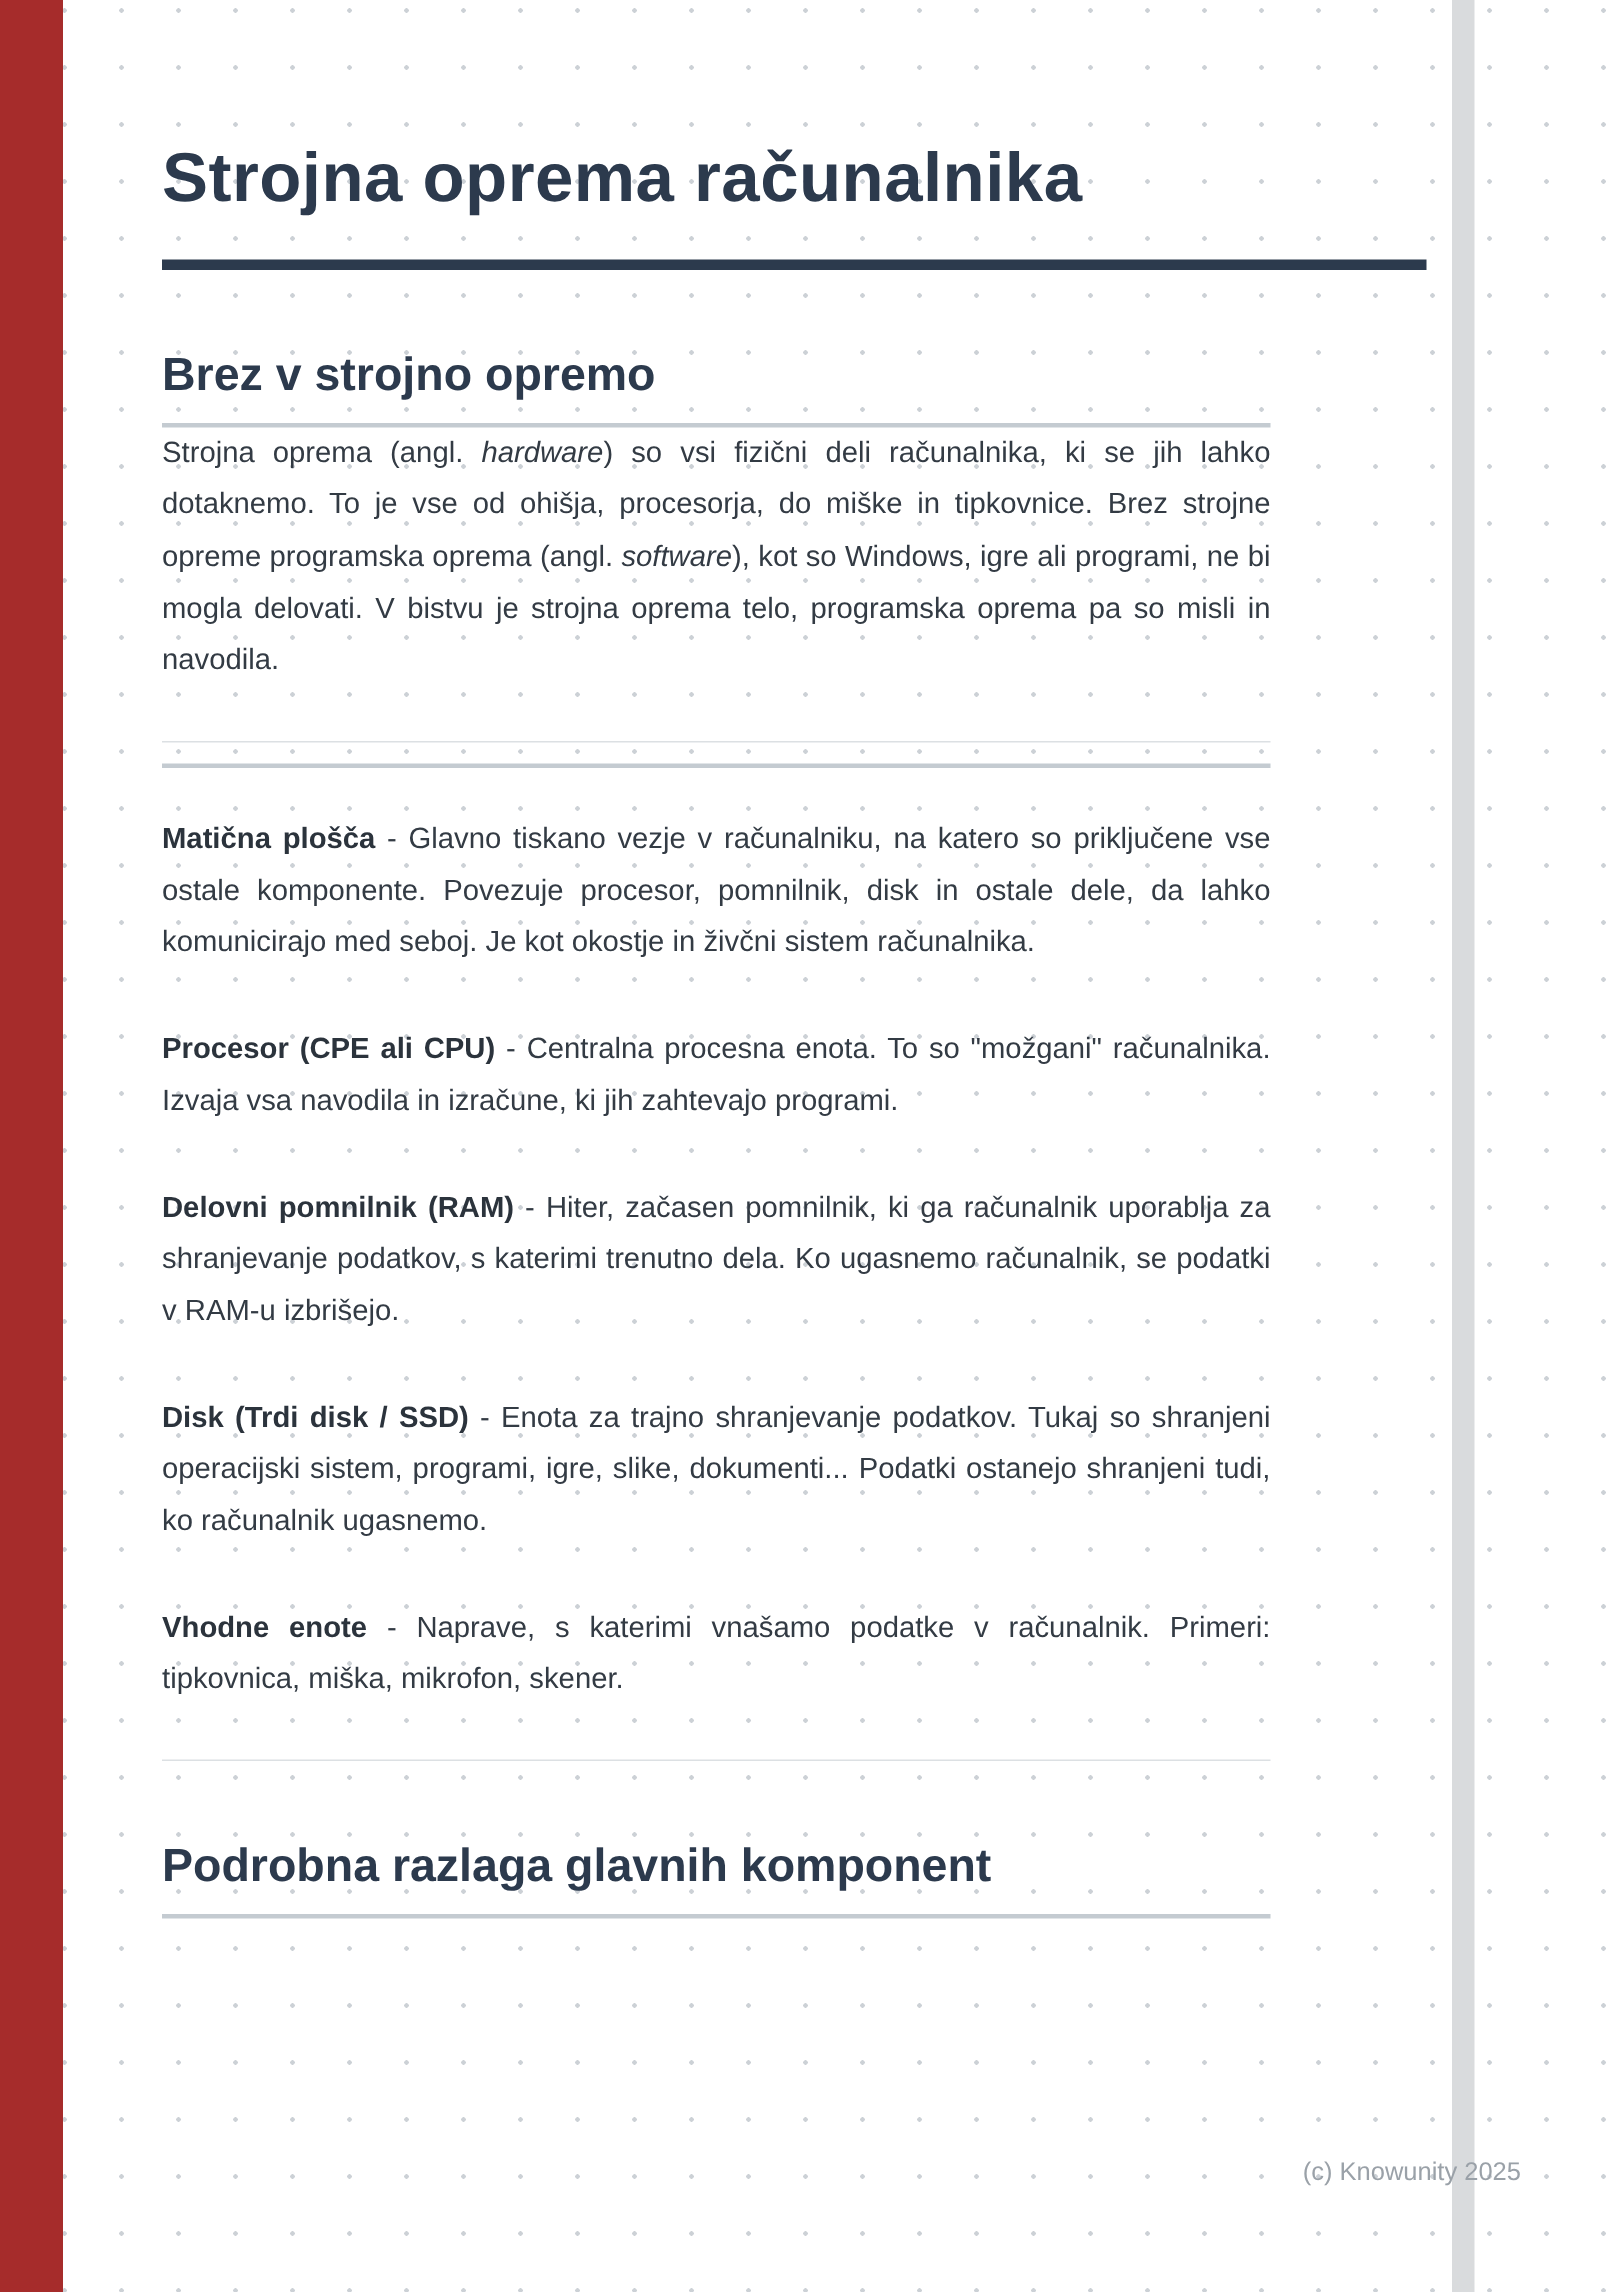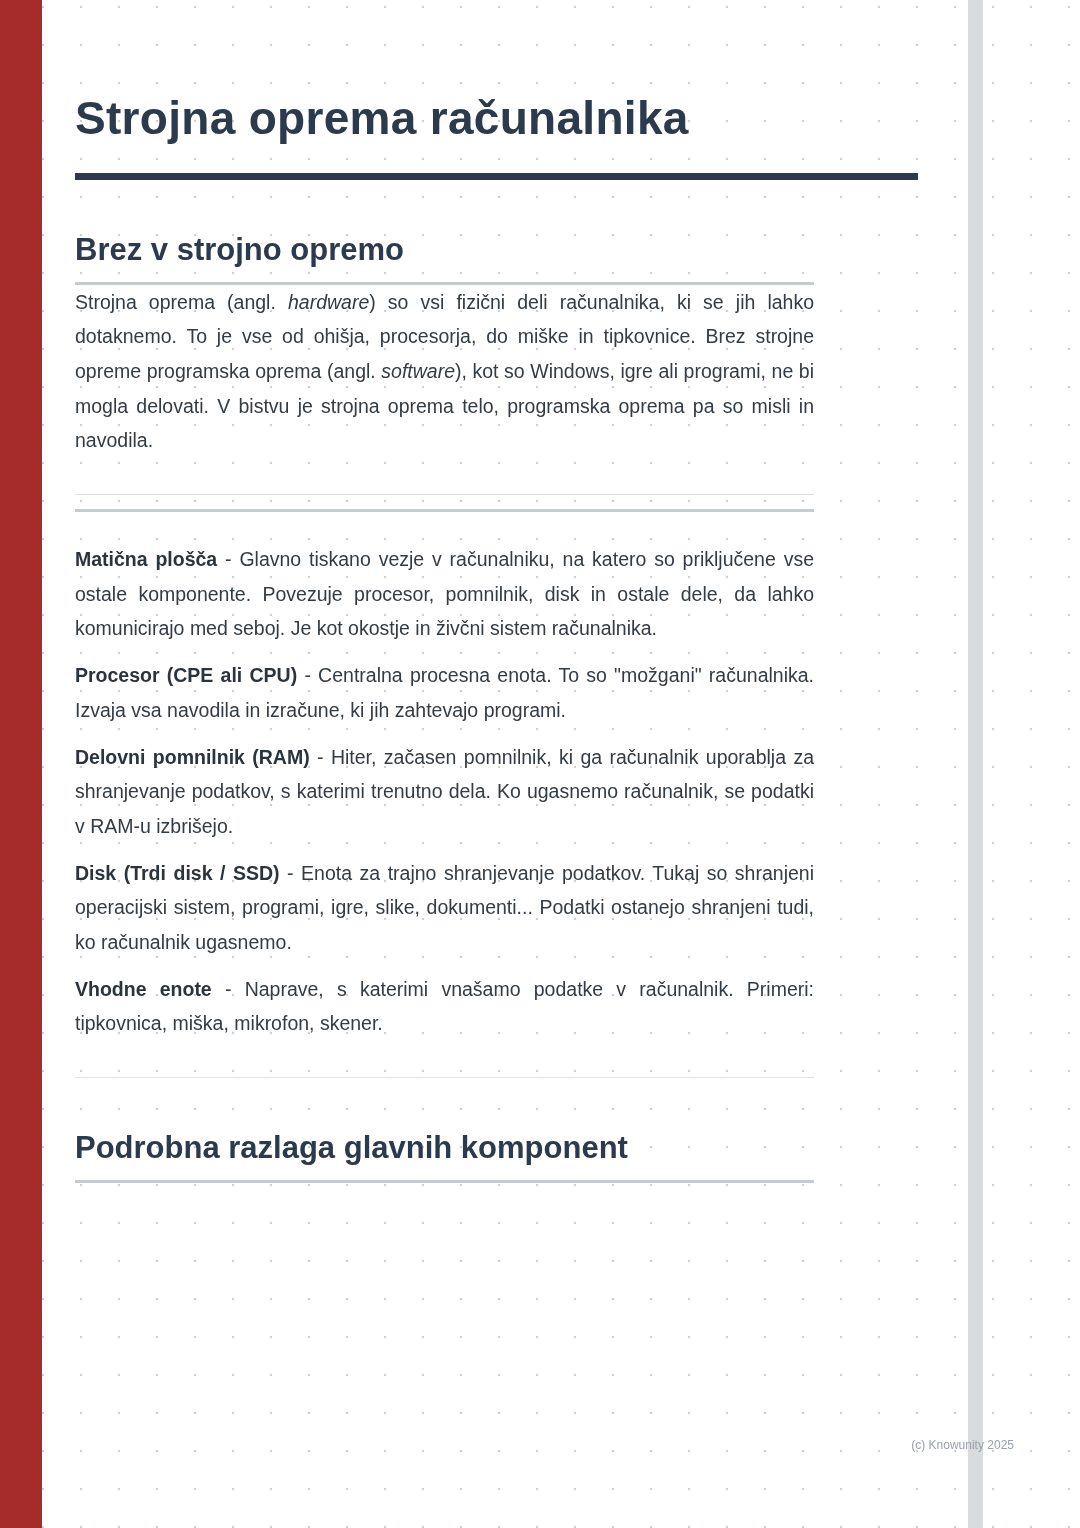--- a/index.html
+++ b/index.html
@@ -31,7 +31,7 @@
   }
   .content {
     position: absolute;
-    left: 75px; top: 0;
+    left: 108px; top: 0;
     width: 739px;
   }
   h1.page-title {

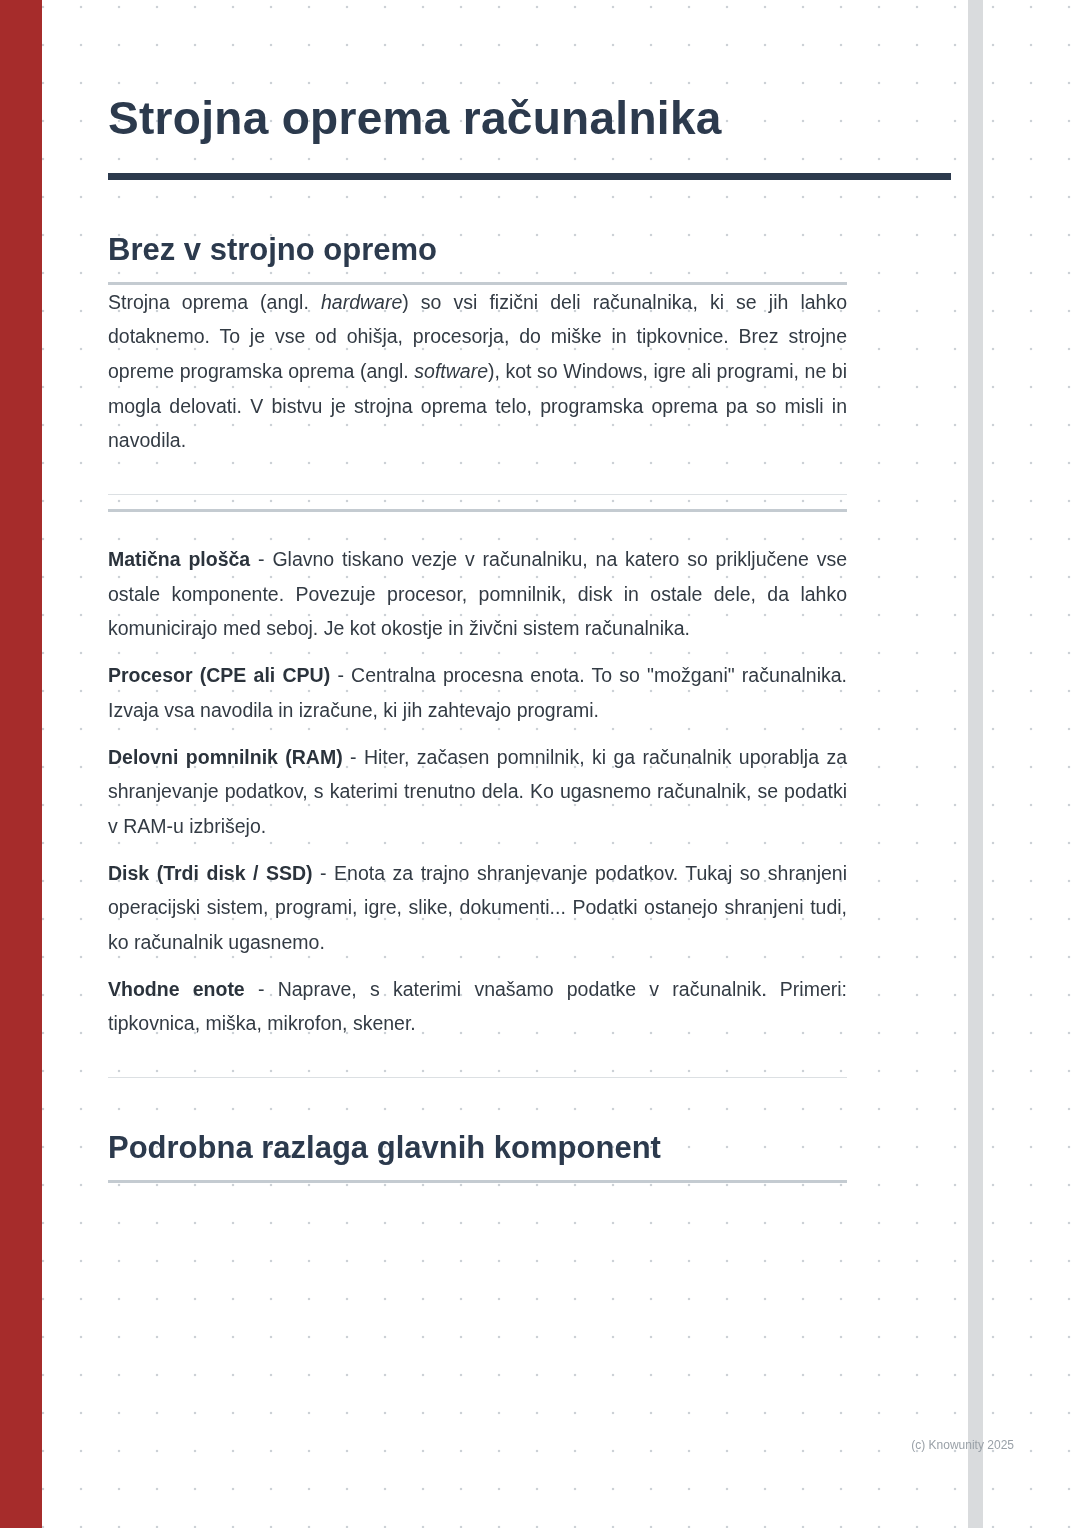--- a/index.html
+++ b/index.html
@@ -68,7 +68,7 @@
     color: #333b44;
     text-align: justify;
   }
-  p.body.def { margin-top: 12px; }
+  p.body.def { margin-top: 36px; }
   p.body.def.first { margin-top: 30px; }
   p.body strong { font-weight: 700; color: #2b333c; }
   p.body em { font-style: italic; }

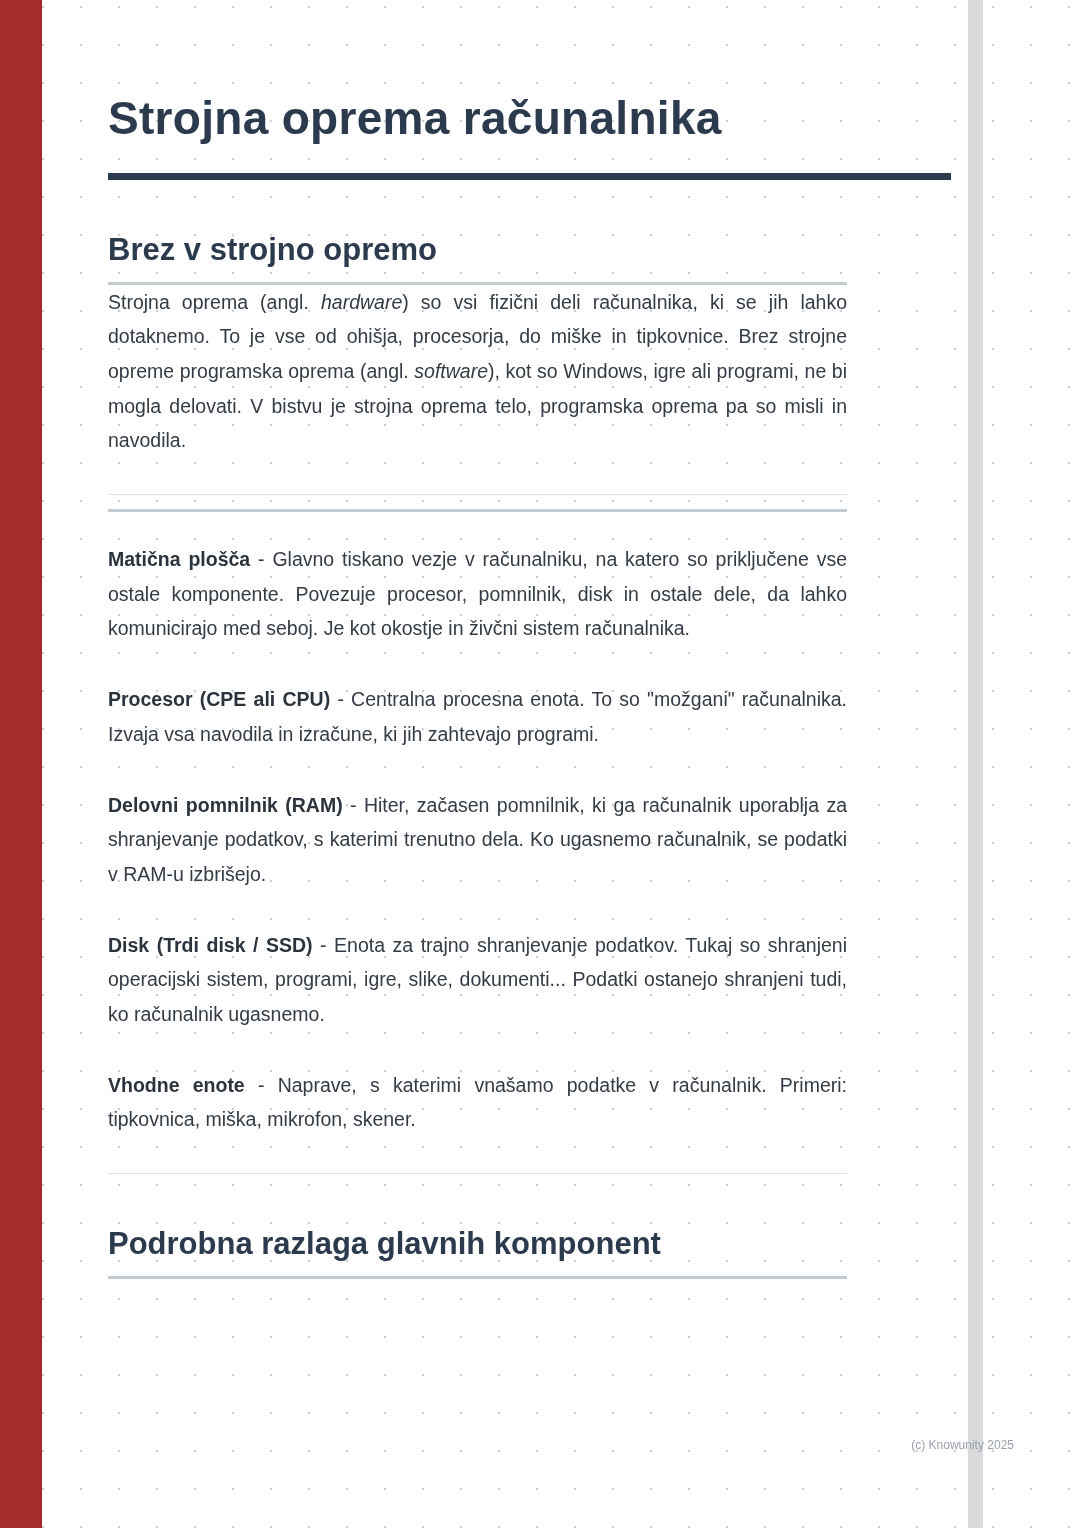--- a/index.html
+++ b/index.html
@@ -82,7 +82,7 @@
     position: absolute;
     right: 66px;
     top: 1438px;
-    font-size: 12px;
+    font-size: 17px;
     color: #9aa1a8;
   }
 </style>

